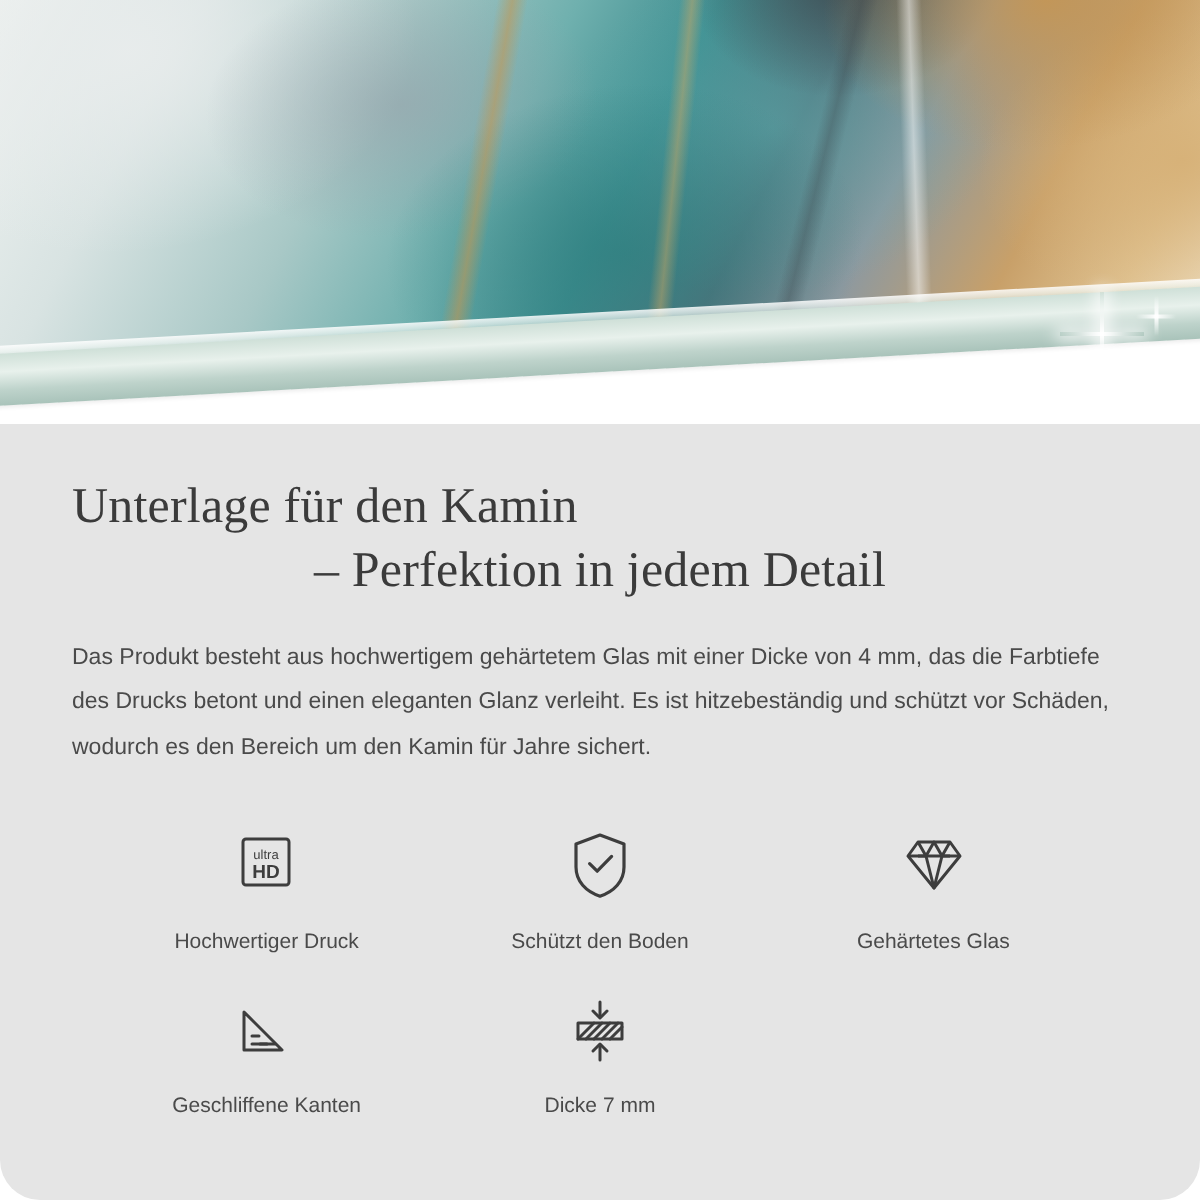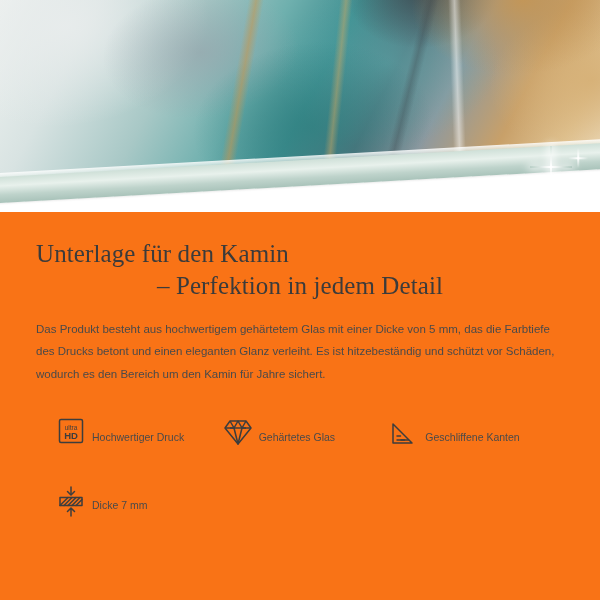--- a/index.html
+++ b/index.html
@@ -17,7 +17,8 @@
     position: relative;
     width: 600px;
     height: 600px;
-    background: #f97316;
+    background: #e5e5e5;
+    border-radius: 20px;
   }
 
   

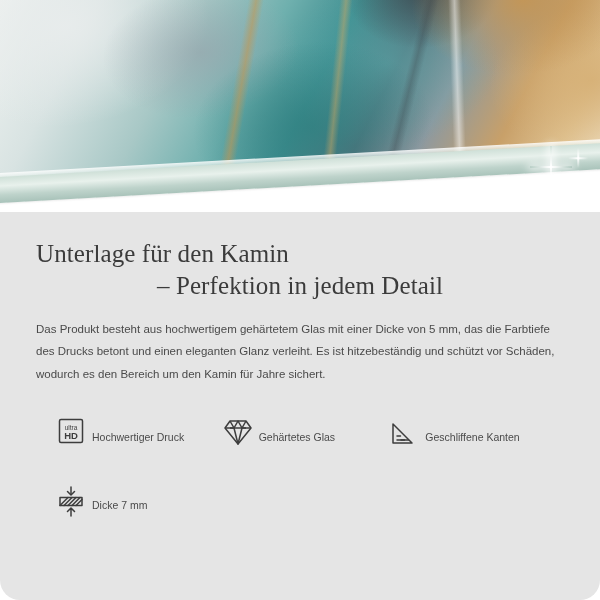--- a/index.html
+++ b/index.html
@@ -204,7 +204,7 @@
       <span class="line2">– Perfektion in jedem Detail</span>
     </h1>
 
-    <p class="body-text">Das Produkt besteht aus hochwertigem gehärtetem Glas mit einer Dicke von 5 mm, das die Farbtiefe des Drucks betont und einen eleganten Glanz verleiht. Es ist hitzebeständig und schützt vor Schäden, wodurch es den Bereich um den Kamin für Jahre sichert.</p>
+    <p class="body-text">Das Produkt besteht aus hochwertigem gehärtetem Glas mit einer Dicke von 4 mm, das die Farbtiefe des Drucks betont und einen eleganten Glanz verleiht. Es ist hitzebeständig und schützt vor Schäden, wodurch es den Bereich um den Kamin für Jahre sichert.</p>
 
     <div class="features">
 

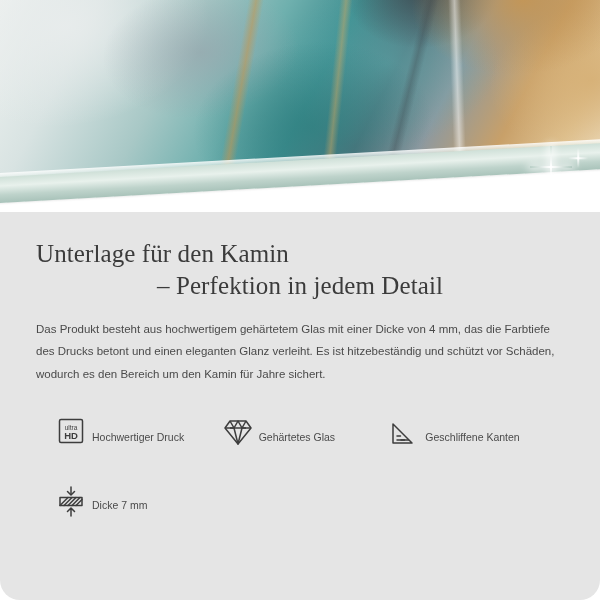--- a/index.html
+++ b/index.html
@@ -163,7 +163,7 @@
   }
   .feature {
     display: flex;
-    flex-direction: row;
+    flex-direction: column;
     align-items: center;
     justify-content: flex-start;
     text-align: center;

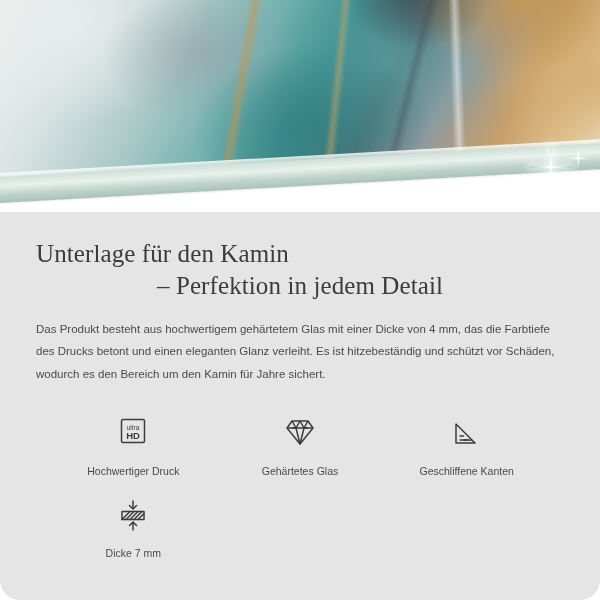--- a/index.html
+++ b/index.html
@@ -220,6 +220,15 @@
         <div class="feature-label">Hochwertiger Druck</div>
       </div>
 
+      <div class="feature">
+        <div class="feature-icon">
+          <svg width="42" height="46" viewBox="0 0 42 46" fill="none" stroke="#3d3d3d" stroke-width="1.6" stroke-linecap="round" stroke-linejoin="round">
+            <path d="M21 6.5 33 11v11.5c0 7.2-5 12.3-12 14.6-7-2.3-12-7.4-12-14.6V11z"></path>
+            <path d="M15.8 20.8l3.8 3.8 7.2-7.4"></path>
+          </svg>
+        </div>
+        <div class="feature-label">Schützt den Boden</div>
+      </div>
 
       <div class="feature">
         <div class="feature-icon">

